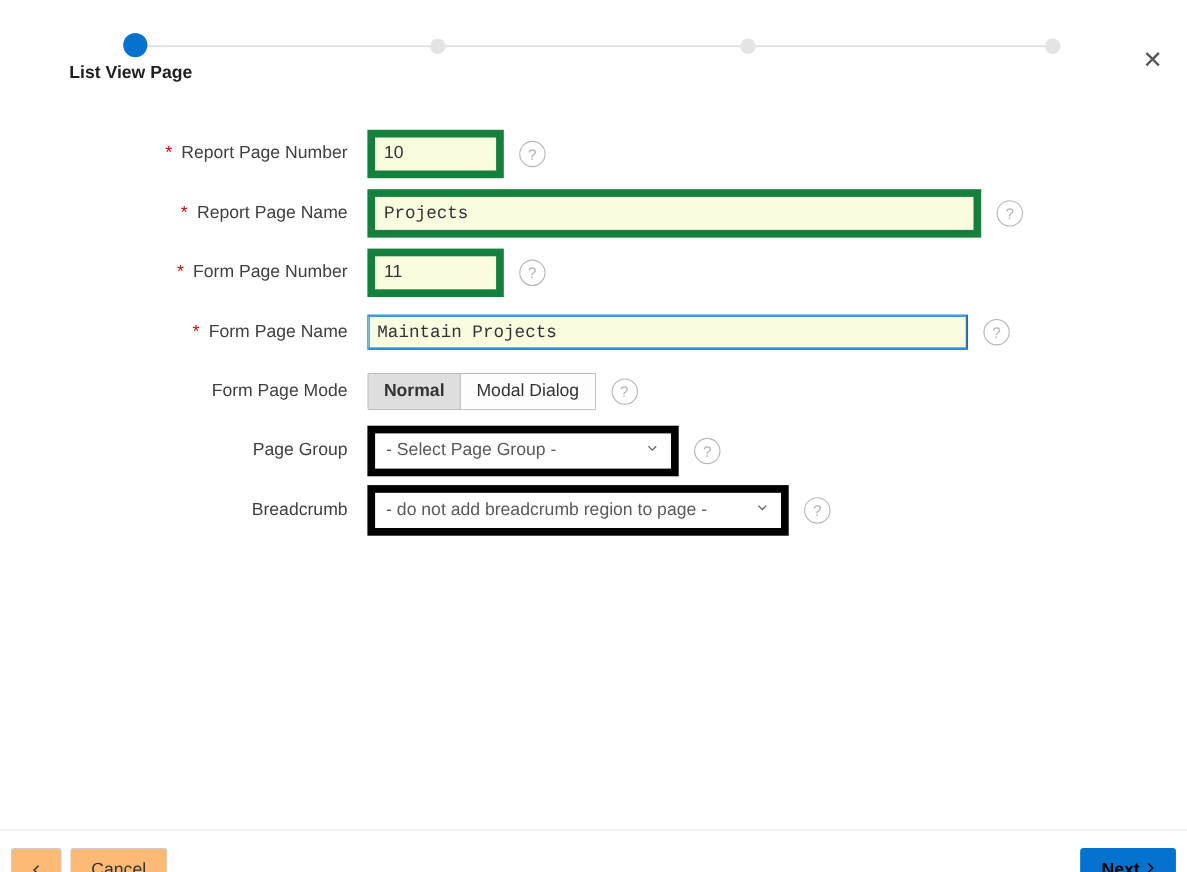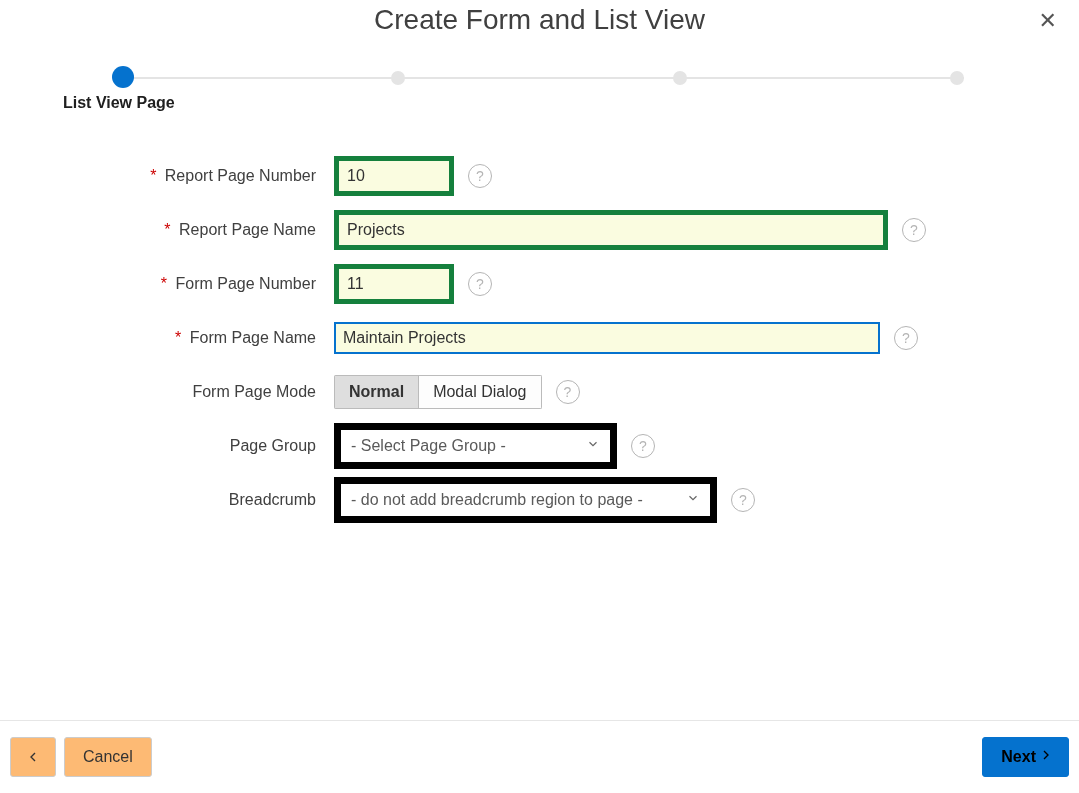--- a/index.html
+++ b/index.html
@@ -77,7 +77,6 @@
 <body>
 <div class="dialog">
 
-  <div class="title">Create Form and List View</div>
   <div class="close-x">✕</div>
 
   <div class="wizard">

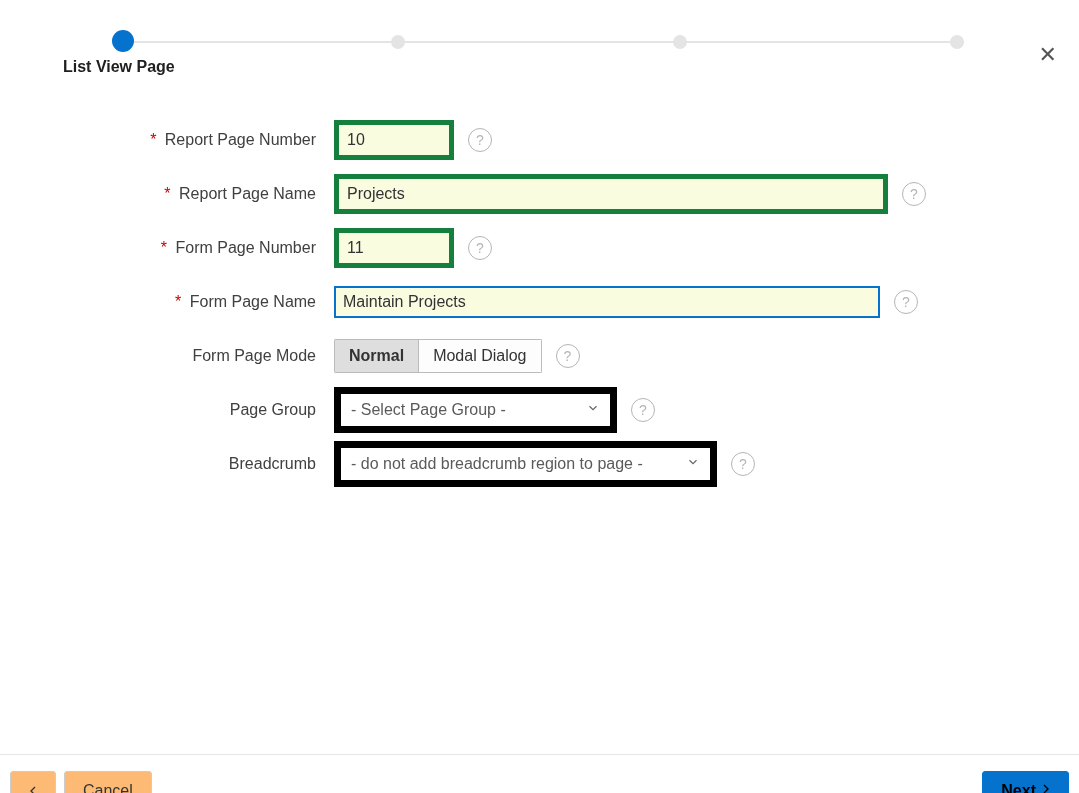--- a/index.html
+++ b/index.html
@@ -30,7 +30,7 @@
          color:#404040; }
   .req { color:#cc0000; margin-right:4px; font-size:16px; }
   .ctrl { display:flex; align-items:center; }
-  .txt { height:30px; border:5px solid #15803d; padding:0 8px;
+  .txt { height:30px; border:7px solid #15803d; padding:0 8px;
          font-size:16px; background:#fafce0; color:#333; }
   .txt.small { width:94px; }
   .txt.wide  { width:528px; }

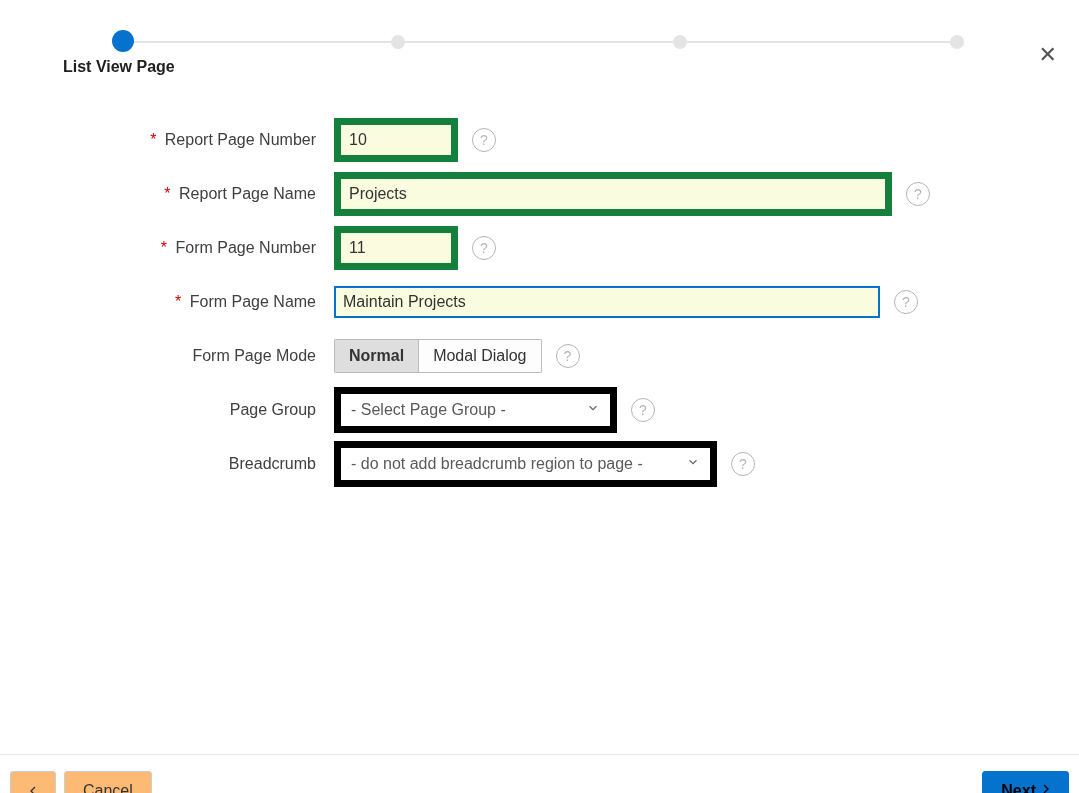--- a/index.html
+++ b/index.html
@@ -33,7 +33,7 @@
   .txt { height:30px; border:7px solid #15803d; padding:0 8px;
          font-size:16px; background:#fafce0; color:#333; }
   .txt.small { width:94px; }
-  .txt.wide  { width:528px; }
+  .txt.wide  { width:528px;font-family:Liberation Mono, monospace; }
   .txt.focus { border:1px solid #0572CE; box-shadow:0 0 0 1px #0572CE inset; }
   .help { width:22px; height:22px; border:1.5px solid #b5b5b5; border-radius:50%;
           color:#b5b5b5; font-size:14px; display:flex; align-items:center;

